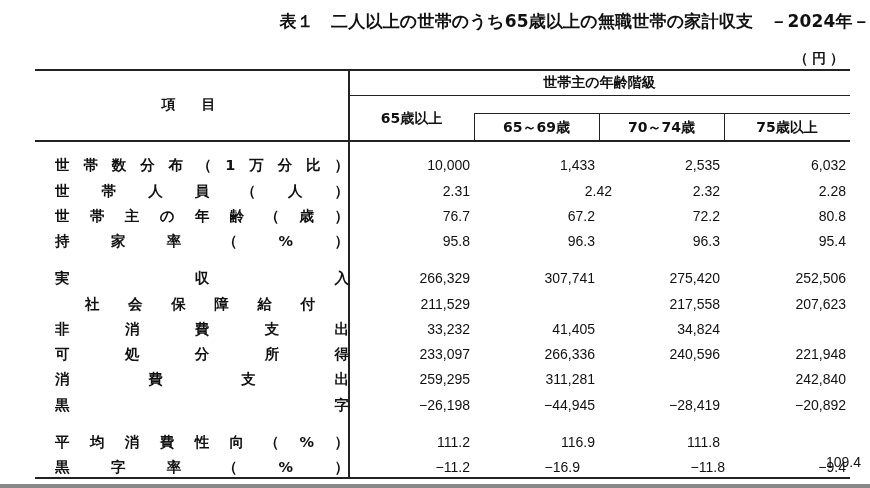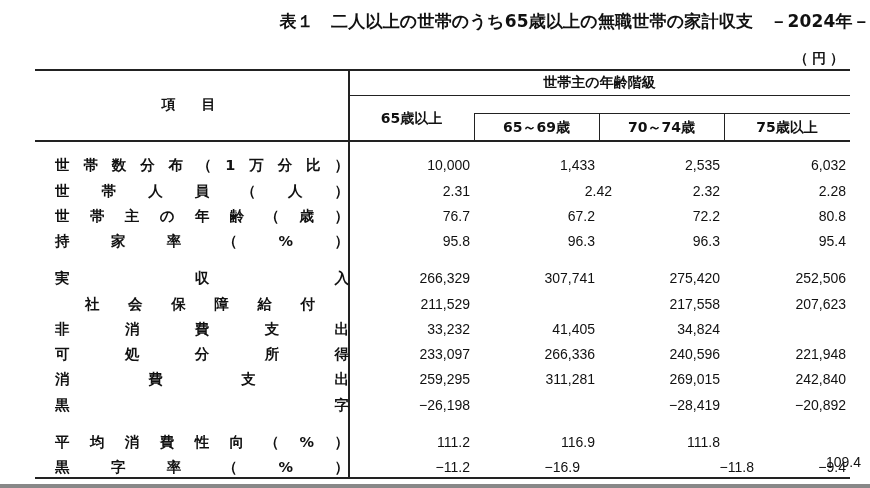--- a/index.html
+++ b/index.html
@@ -170,7 +170,6 @@
       </div>
       <div class="val" style="left: 325px; width: 110px;">259,295</div>
       <div class="val" style="left: 450px; width: 110px;">311,281</div>
-      <div class="val" style="left: 575px; width: 110px;">269,015</div>
       <div class="val" style="left: 701px; width: 110px;">242,840</div>
     </div>
     <div class="row" style="top: 393px;">

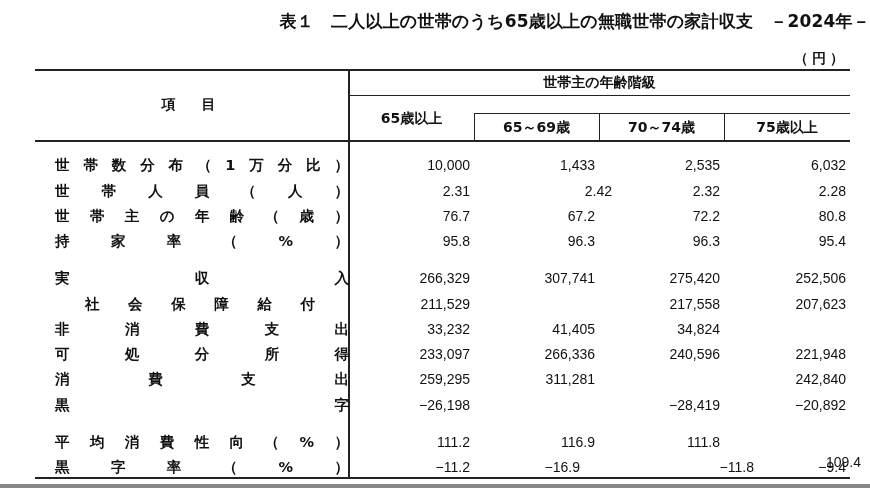--- a/index.html
+++ b/index.html
@@ -178,6 +178,7 @@
         <span>字</span>
       </div>
       <div class="val" style="left: 325px; width: 110px;">−26,198</div>
+      <div class="val" style="left: 450px; width: 110px;">−44,945</div>
       <div class="val" style="left: 575px; width: 110px;">−28,419</div>
       <div class="val" style="left: 701px; width: 110px;">−20,892</div>
     </div>

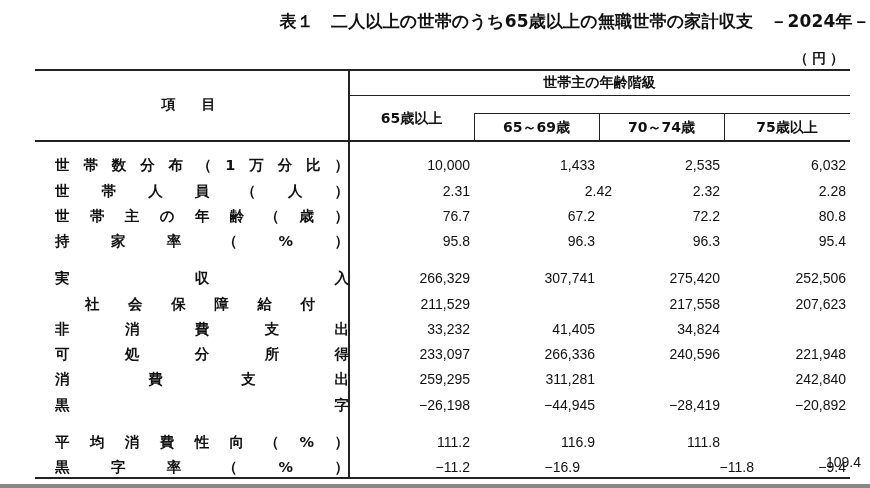--- a/index.html
+++ b/index.html
@@ -210,7 +210,7 @@
       </div>
       <div class="val" style="left: 325px; width: 110px;">−11.2</div>
       <div class="val" style="left: 435px; width: 110px;">−16.9</div>
-      <div class="val" style="left: 609px; width: 110px;">−11.8</div>
+      <div class="val" style="left: 580px; width: 110px;">−11.8</div>
       <div class="val" style="left: 701px; width: 110px;">−9.4</div>
     </div>
   </div>

